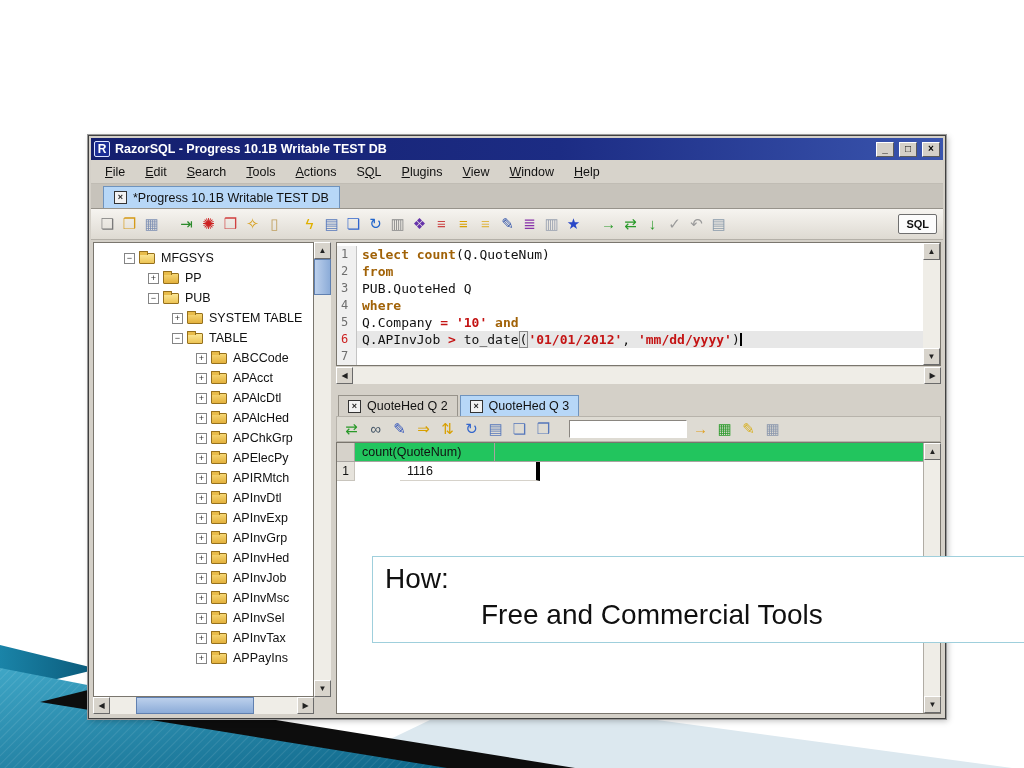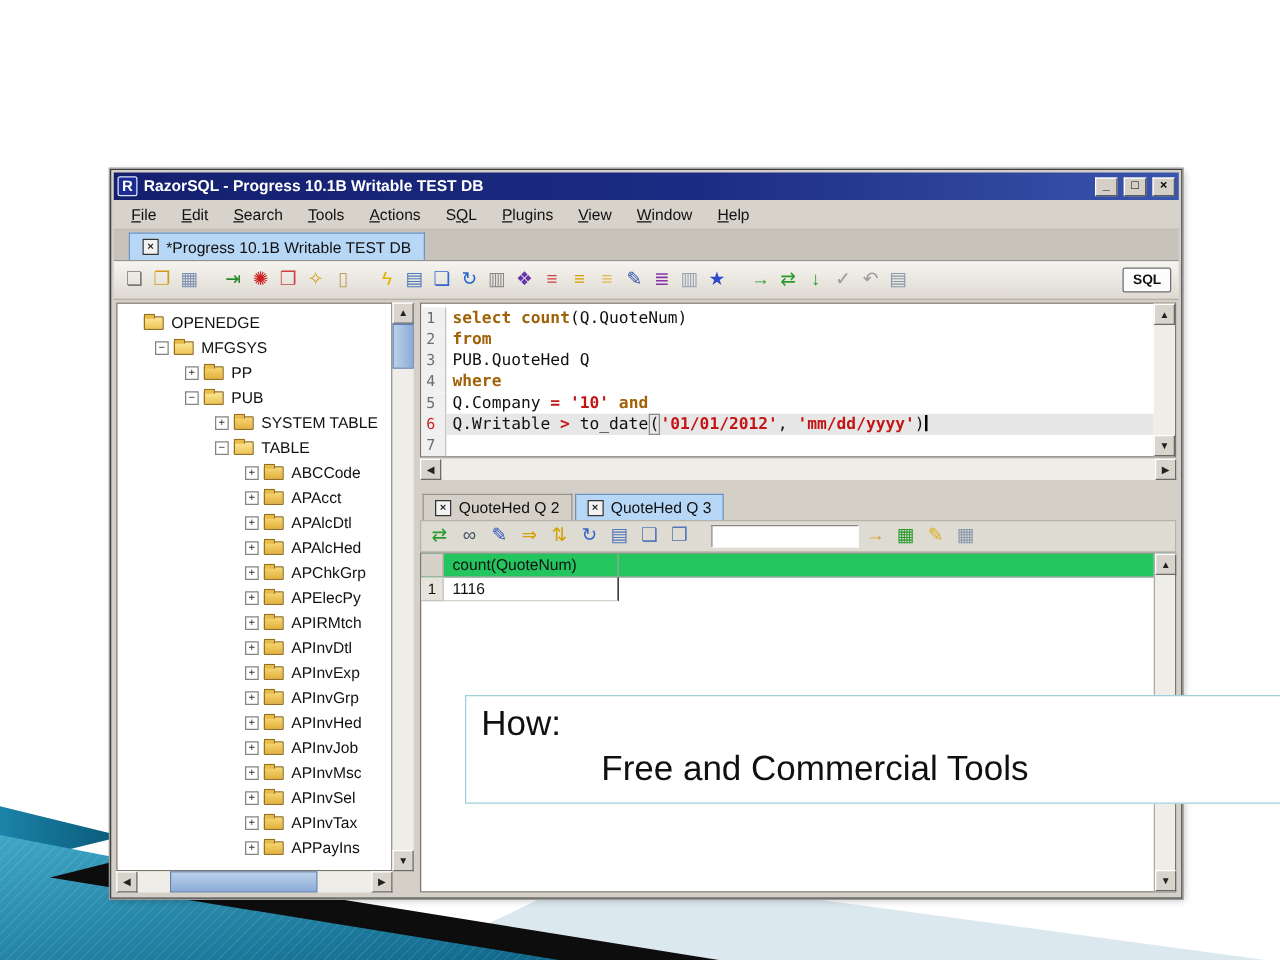--- a/index.html
+++ b/index.html
@@ -274,11 +274,6 @@
 
       <div class="treepanel">
         <div class="tree" id="tree">
-            <div class="trow" style="padding-left: 6px;">
-              <span class="exp-space"></span>
-              <span class="folder open"></span>
-              <span class="tlabel">OPENEDGE</span>
-            </div>
             <div class="trow" style="padding-left: 30px;">
               <span class="expander">−</span>
               <span class="folder open"></span>

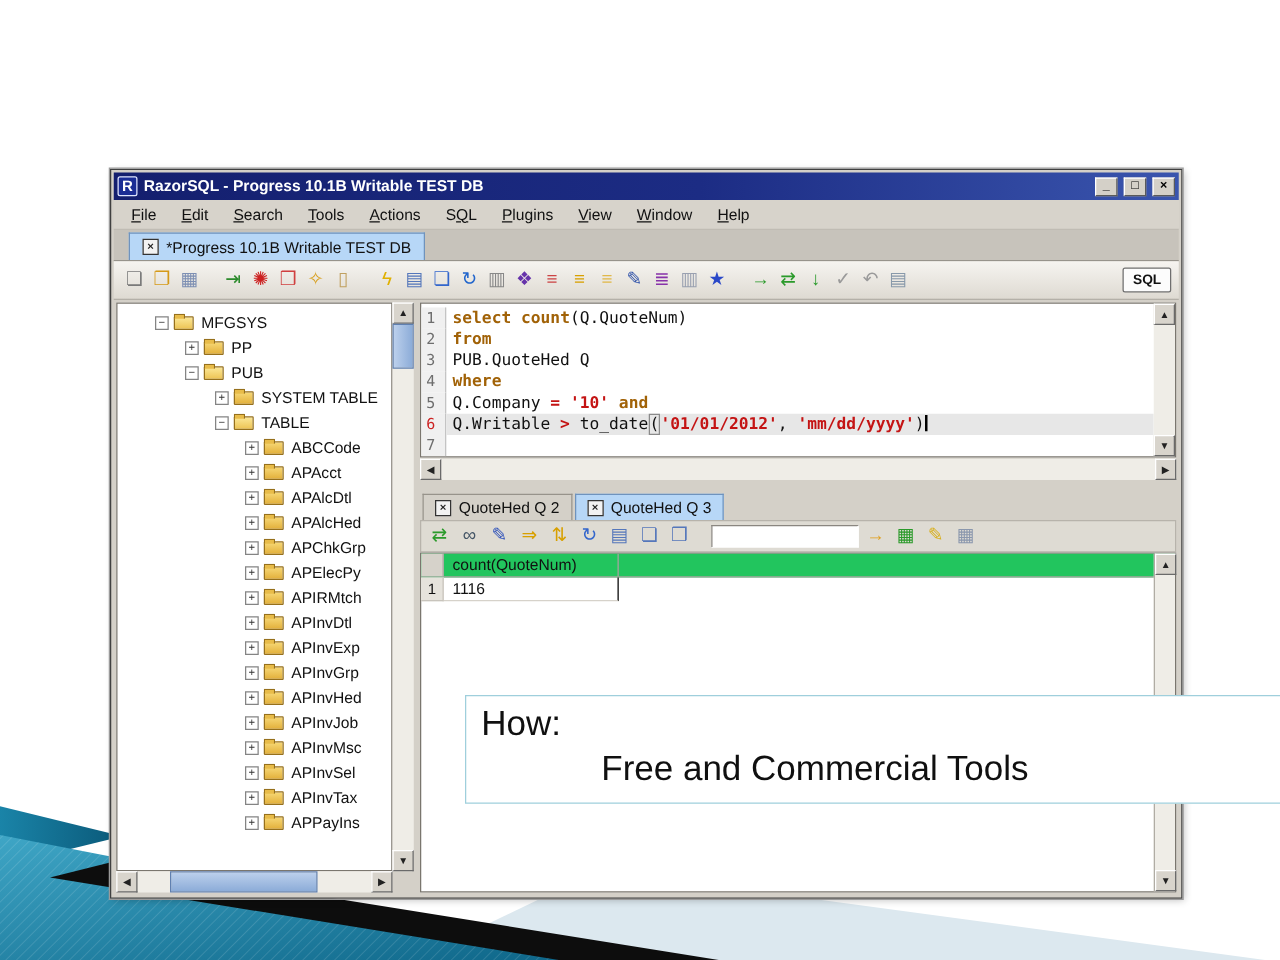--- a/index.html
+++ b/index.html
@@ -405,7 +405,7 @@
               <div class="cline"><span class="ln">3</span><span class="lt"><span>PUB.QuoteHed Q</span></span></div>
               <div class="cline"><span class="ln">4</span><span class="lt"><span class="k">where</span></span></div>
               <div class="cline"><span class="ln">5</span><span class="lt"><span>Q.Company </span><span class="r">=</span><span> </span><span class="r">'10'</span><span> </span><span class="k">and</span></span></div>
-              <div class="cline current"><span class="ln">6</span><span class="lt"><span>Q.Writable </span><span class="r">&gt;</span><span> to_date</span><span class="p">(</span><span class="r">'01/01/2012'</span><span>, </span><span class="r">'mm/dd/yyyy'</span><span>)</span><span class="cursor"></span></span></div>
+              <div class="cline current"><span class="ln">6</span><span class="lt"><span>Q.APInvJob </span><span class="r">&gt;</span><span> to_date</span><span class="p">(</span><span class="r">'01/01/2012'</span><span>, </span><span class="r">'mm/dd/yyyy'</span><span>)</span><span class="cursor"></span></span></div>
               <div class="cline"><span class="ln">7</span><span class="lt"></span></div>
             </div>
           <div class="ed-vscroll">

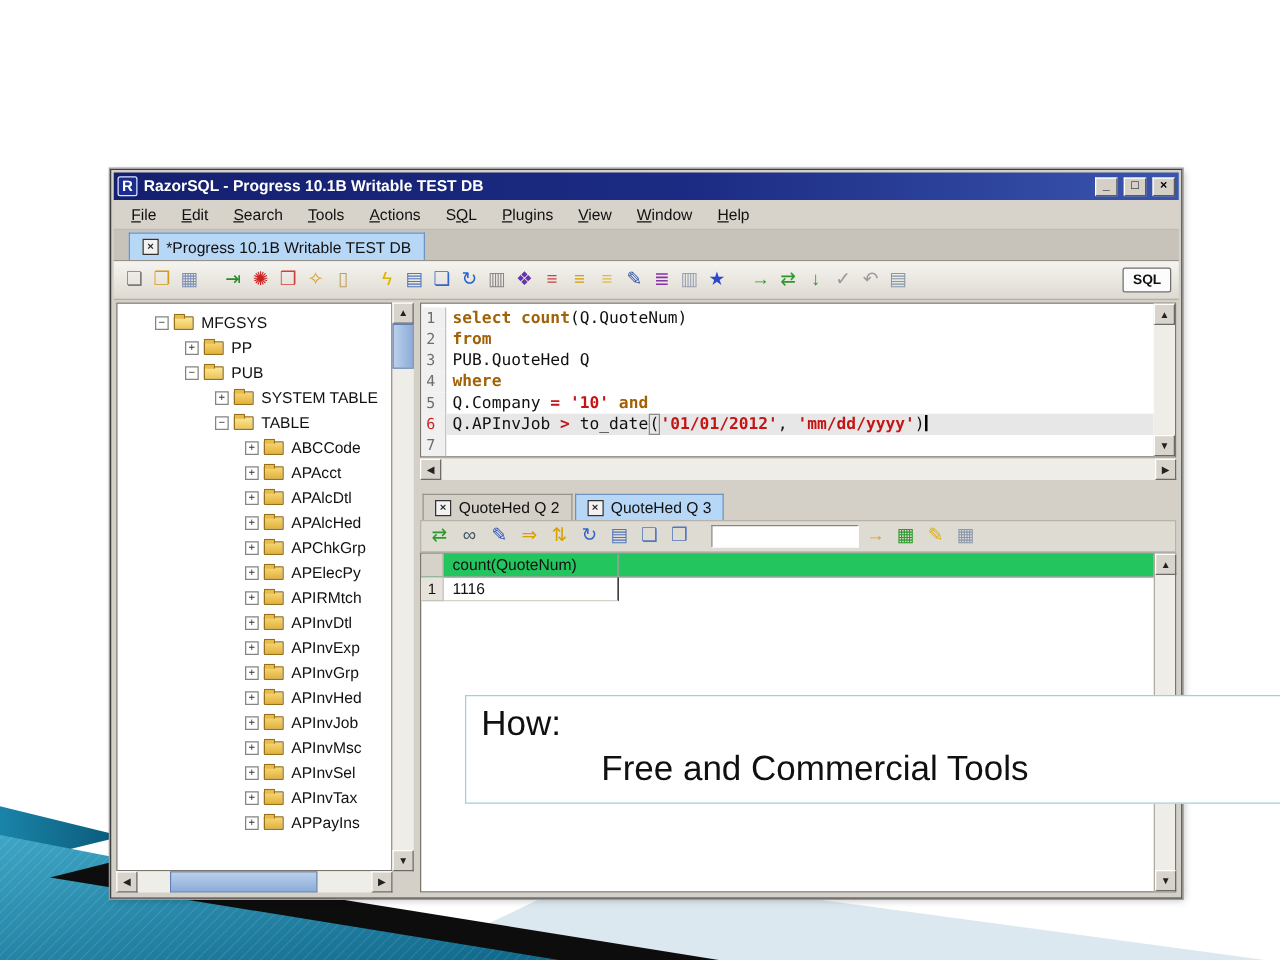--- a/index.html
+++ b/index.html
@@ -157,8 +157,8 @@
   .grow { display:flex; height:19px; }
   .grownum { flex:0 0 18px; background:#e6e3dc; border-right:1px solid #c8c4bc; border-bottom:1px solid #c8c4bc;
     font-size:12px; text-align:center; padding-top:2px; }
-  .gcell { flex:0 0 140px; border-right:1px solid #000000; border-bottom:1px solid #d6d2ca;
-    font-size:12.5px; padding:2px 0 14px 7px; }
+  .gcell { flex:0 0 140px; border-right:4px solid #000000; border-bottom:1px solid #d6d2ca;
+    font-size:12.5px; padding:2px 0 14px 7px;margin-left:45px; }
   .grid-vscroll { position:absolute; right:0; top:0; bottom:0; width:17px;
     display:flex; flex-direction:column; background:#efede7; border-left:1px solid #b0aca4; }
 

